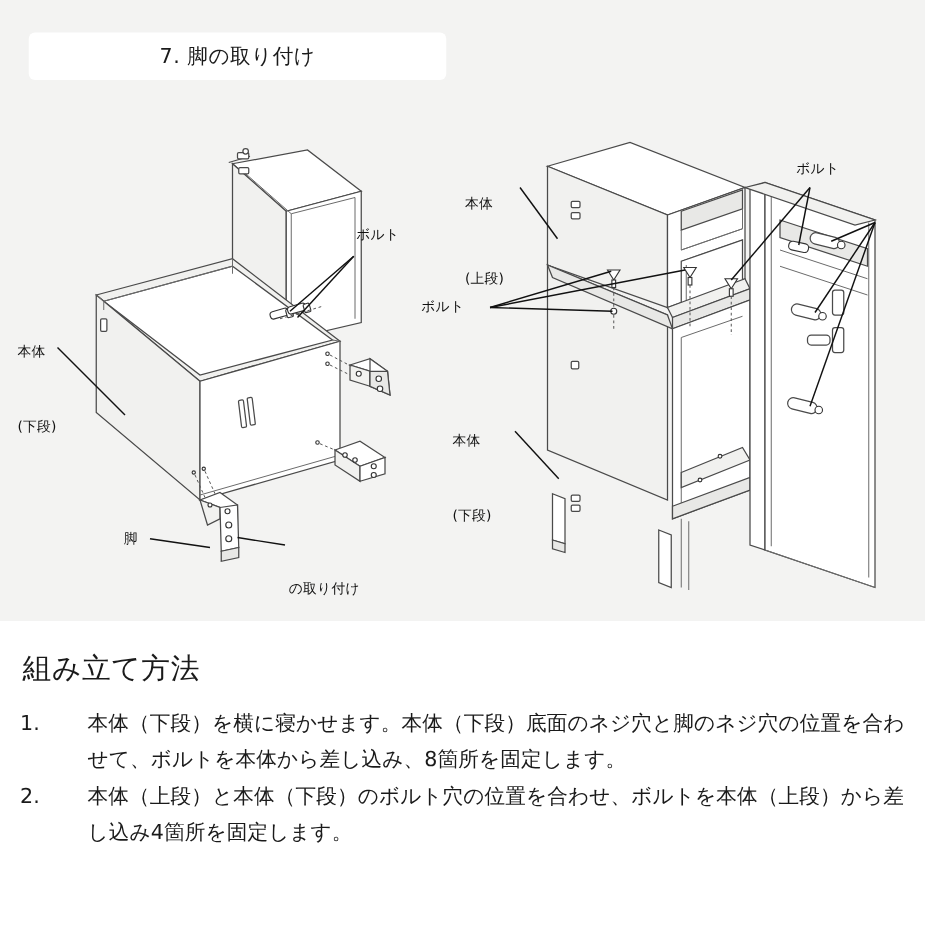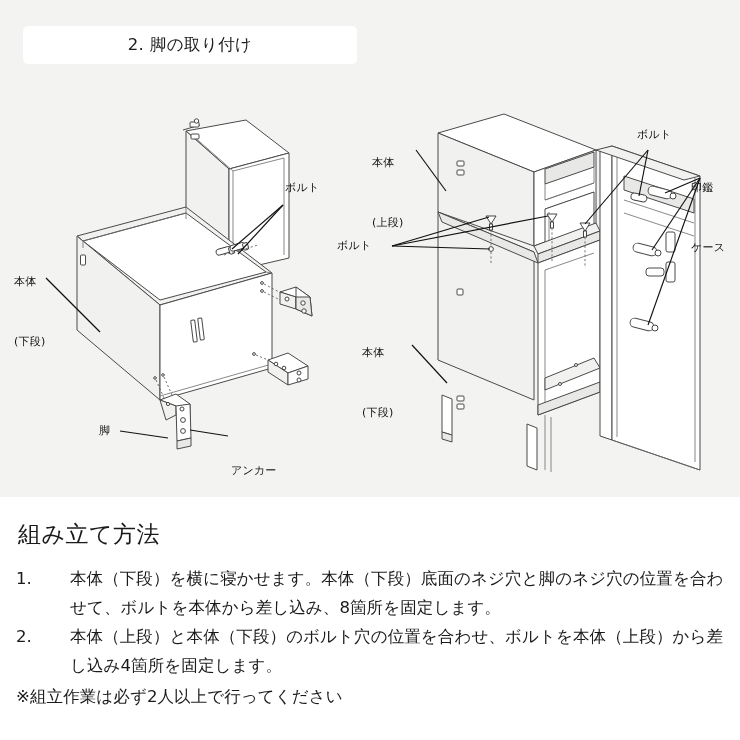--- a/index.html
+++ b/index.html
@@ -85,7 +85,7 @@
   <div class="diagram-panel">
 
     <div class="tab" id="tab-1">
-      <span>2. 脚の取り付け</span>
+      <span>7. 脚の取り付け</span>
     </div>
 
     <svg class="art" viewBox="0 0 740 497" aria-hidden="true">

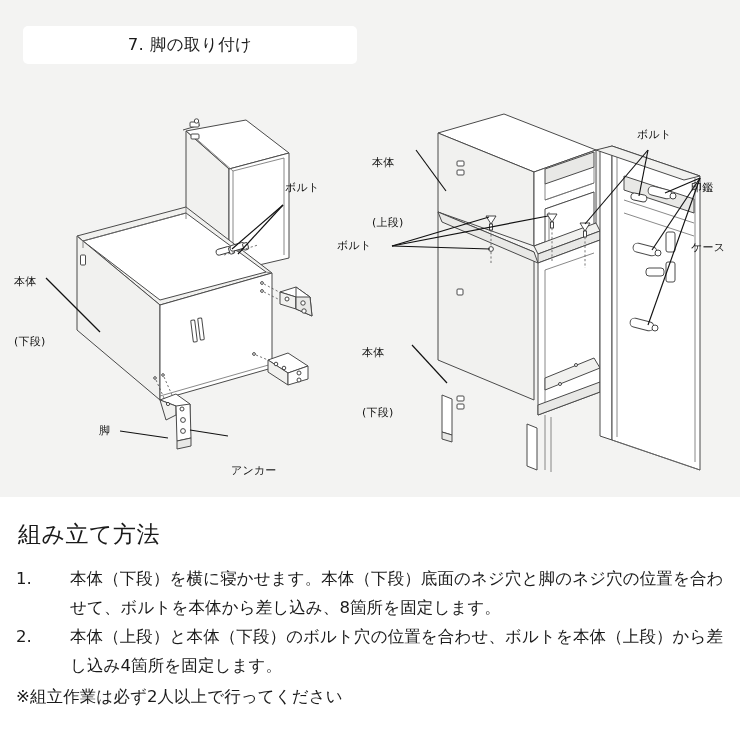--- a/index.html
+++ b/index.html
@@ -343,10 +343,6 @@
     </div>
     <div class="dlabel" style="left:337px;top:236px;">ボルト</div>
     <div class="dlabel" style="left:637px;top:125px;">ボルト</div>
-    <div class="dlabel" style="left:691px;top:138px;">
-      <div>印鑑</div>
-      <div>ケース</div>
-    </div>
   </div>
 
   <div class="instructions">

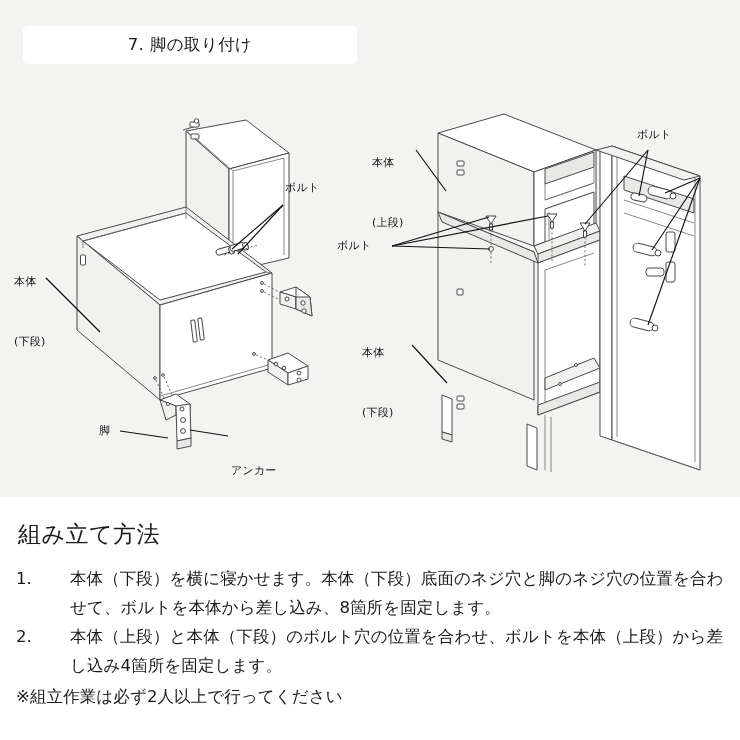--- a/index.html
+++ b/index.html
@@ -329,7 +329,7 @@
     <div class="dlabel" style="left:285px;top:178px;">ボルト</div>
     <div class="dlabel" style="left:99px;top:421px;">脚</div>
     <div class="dlabel" style="left:231px;top:421px;">
-      <div>アンカー</div>
+      <div>の取り付け</div>
       <div>ボルト穴</div>
     </div>
 

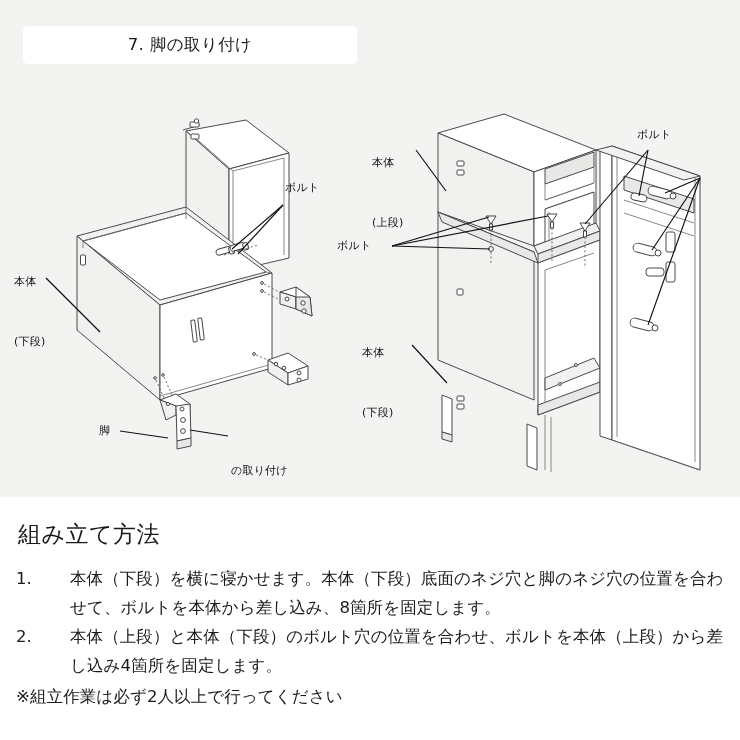--- a/index.html
+++ b/index.html
@@ -357,7 +357,6 @@
         <span class="inst-text">本体（上段）と本体（下段）のボルト穴の位置を合わせ、ボルトを本体（上段）から差し込み4箇所を固定します。</span>
       </li>
     </ol>
-    <div class="inst-note">※組立作業は必ず2人以上で行ってください</div>
   </div>
 
 </div>

